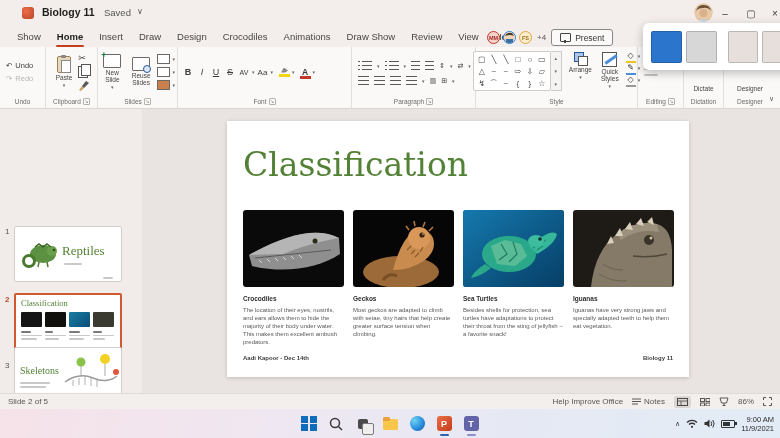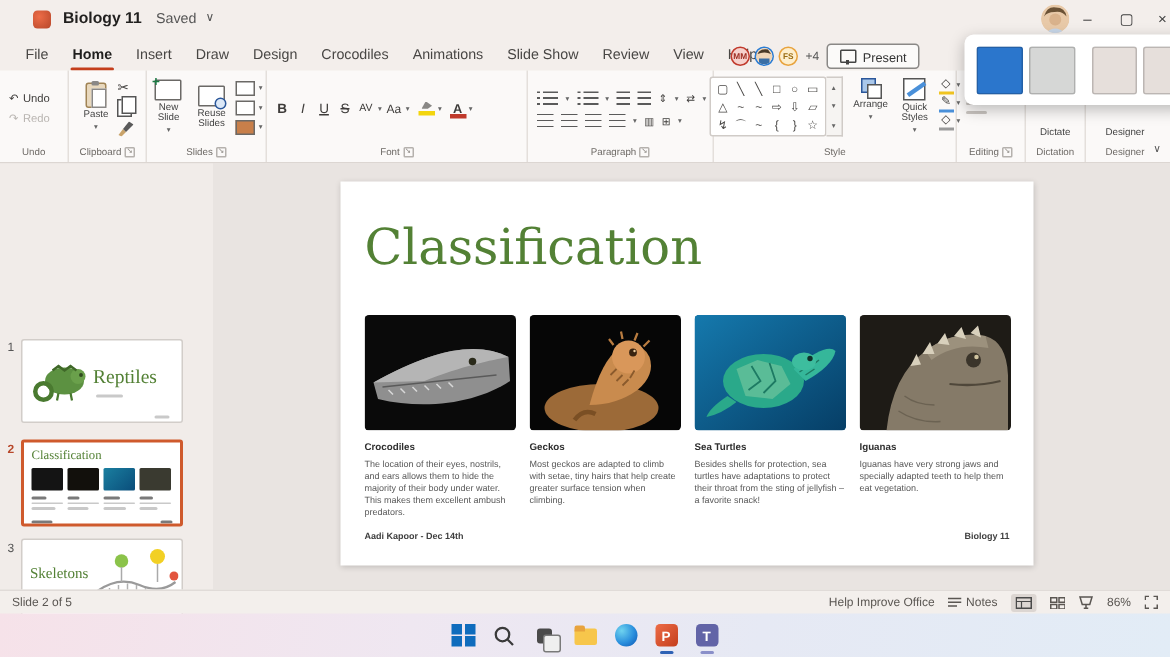--- a/index.html
+++ b/index.html
@@ -187,7 +187,7 @@
 </header>
 
 <nav id="menurow" class="abs">
-  <span class="tab">File</span>
+  <span class="tab">Show</span>
   <span class="tab active">Home</span>
   <span class="tab">Insert</span>
   <span class="tab">Draw</span>

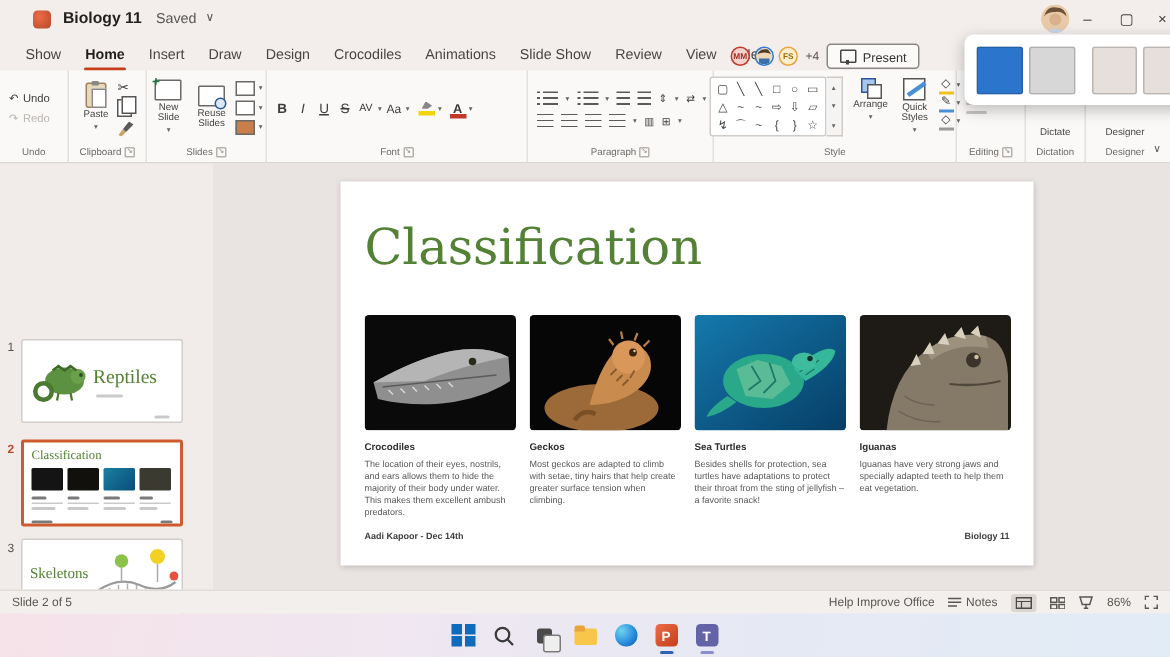--- a/index.html
+++ b/index.html
@@ -194,7 +194,7 @@
   <span class="tab">Design</span>
   <span class="tab">Crocodiles</span>
   <span class="tab">Animations</span>
-  <span class="tab">Slide Show</span>
+  <span class="tab">Draw Show</span>
   <span class="tab">Review</span>
   <span class="tab">View</span>
   <span class="tab">Help</span>

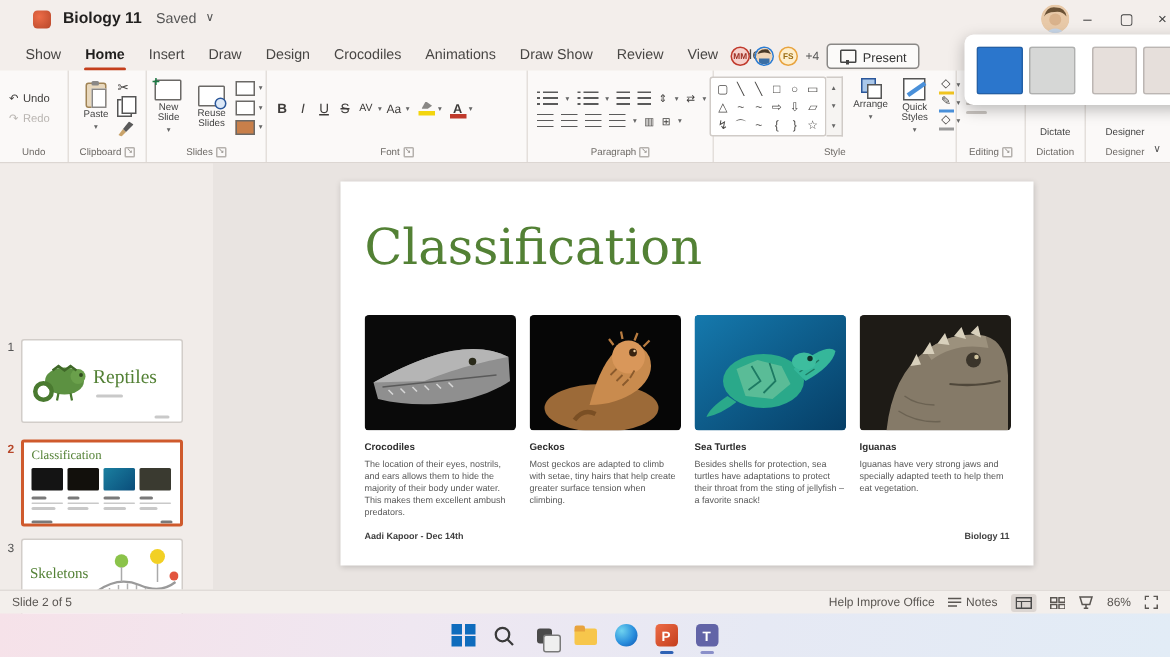--- a/index.html
+++ b/index.html
@@ -495,7 +495,7 @@
   </div>
 
   <span class="tnum" style="top:252px">3</span>
-  <div class="thumb" style="top:250px">
+  <div class="thumb" style="top:238px">
     <span class="green-serif" style="position:absolute;left:5px;top:17px;font-size:10px">Skeletons</span>
     <svg width="56" height="44" style="position:absolute;right:2px;top:4px">
       <path d="M2 30 Q16 20 30 26 Q44 32 54 24" stroke="#9a9a9a" stroke-width="1.5" fill="none"></path>

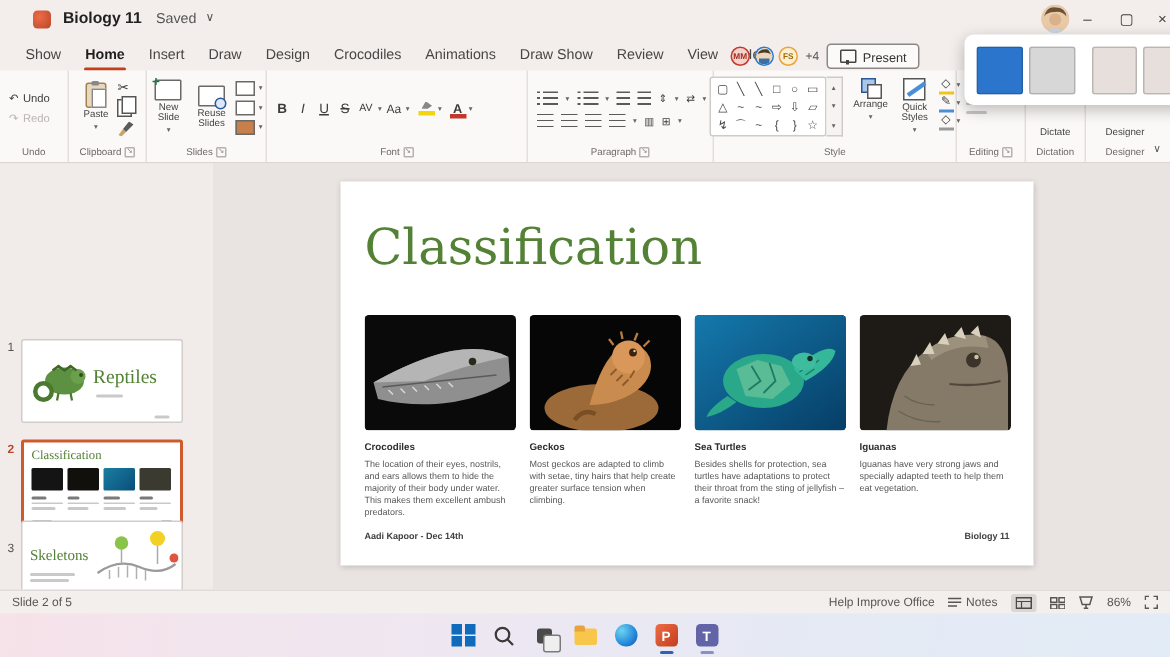--- a/index.html
+++ b/index.html
@@ -686,6 +686,23 @@
       <span class="runline" style="background:#8a8fc9"></span>
     </span>
   </div>
+  <div class="tray">
+    <span class="chev">∧</span>
+    <svg width="12" height="9">
+        <path d="M1 3.5 a7 7 0 0 1 10 0" fill="none" stroke="#333" stroke-width="1.3"></path>
+        <path d="M3 5.5 a4.2 4.2 0 0 1 6 0" fill="none" stroke="#333" stroke-width="1.3"></path>
+        <circle cx="6" cy="7.8" r="1.1" fill="#333"></circle>
+      </svg>
+    <svg width="11" height="9">
+        <path d="M0.5 3 h2 l3-2.5 v8 l-3-2.5 h-2 Z" fill="#333"></path>
+        <path d="M7 2.5 a4 4 0 0 1 0 4.5 M8.8 1 a6.5 6.5 0 0 1 0 7.5" fill="none" stroke="#333" stroke-width="1"></path>
+      </svg>
+    <span class="battery"></span>
+    <span class="clock">
+      <span>9:00 AM</span><br>
+      <span>11/9/2021</span>
+    </span>
+  </div>
 </div>
 
 </body></html>

